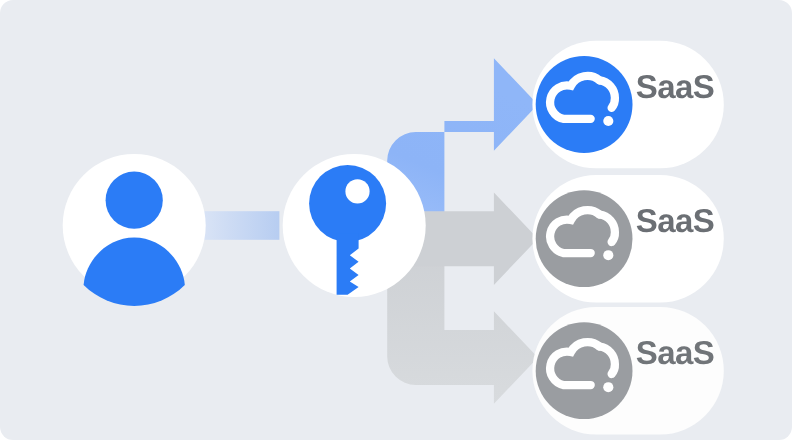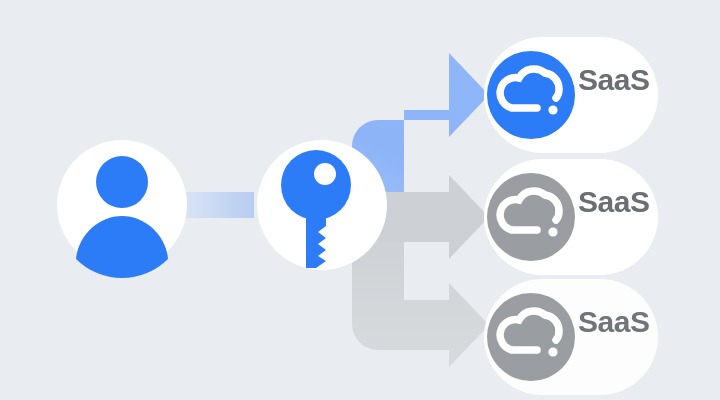--- a/index.html
+++ b/index.html
@@ -17,6 +17,7 @@
     width: 720px;
     height: 400px;
     background: #e9ecf1;
+    border-radius: 12px;
   }
   #diagram svg.layer {
     position: absolute;

